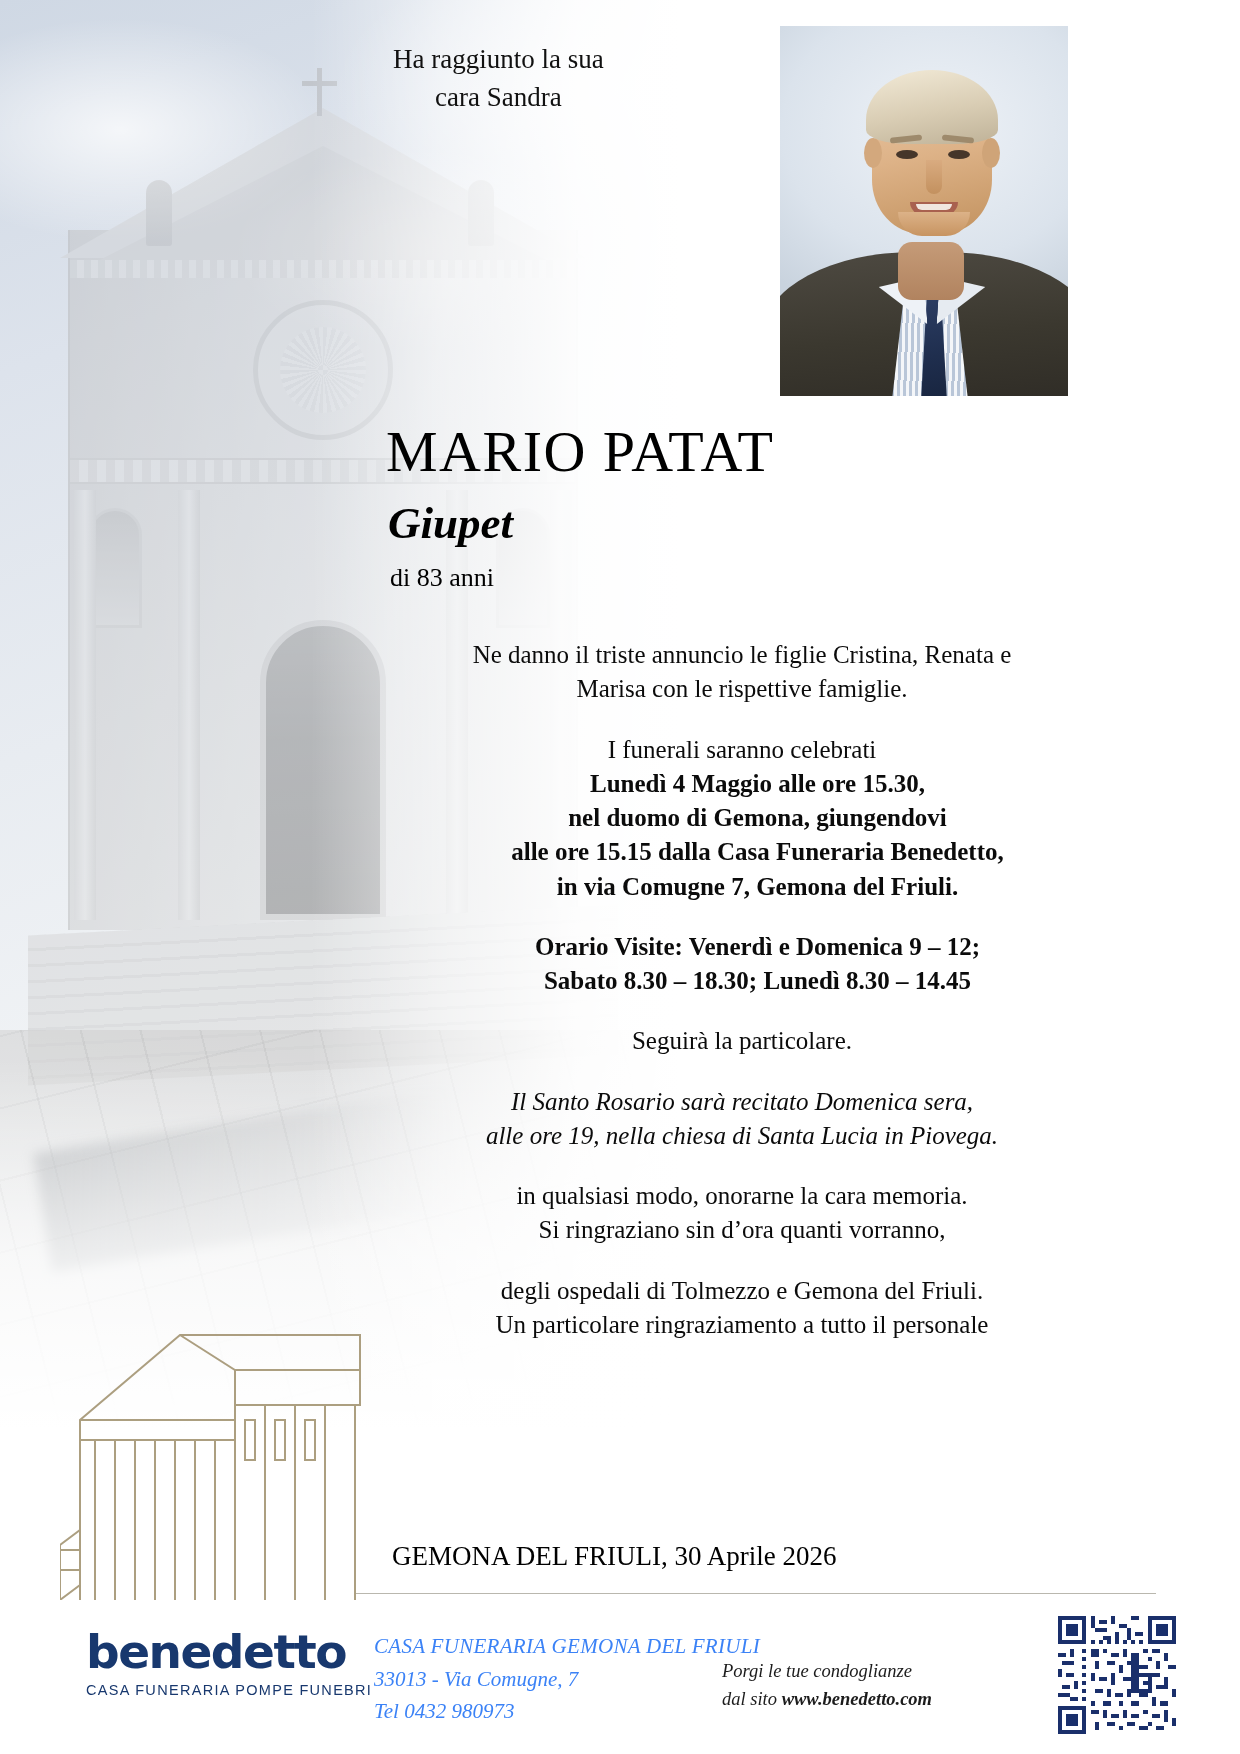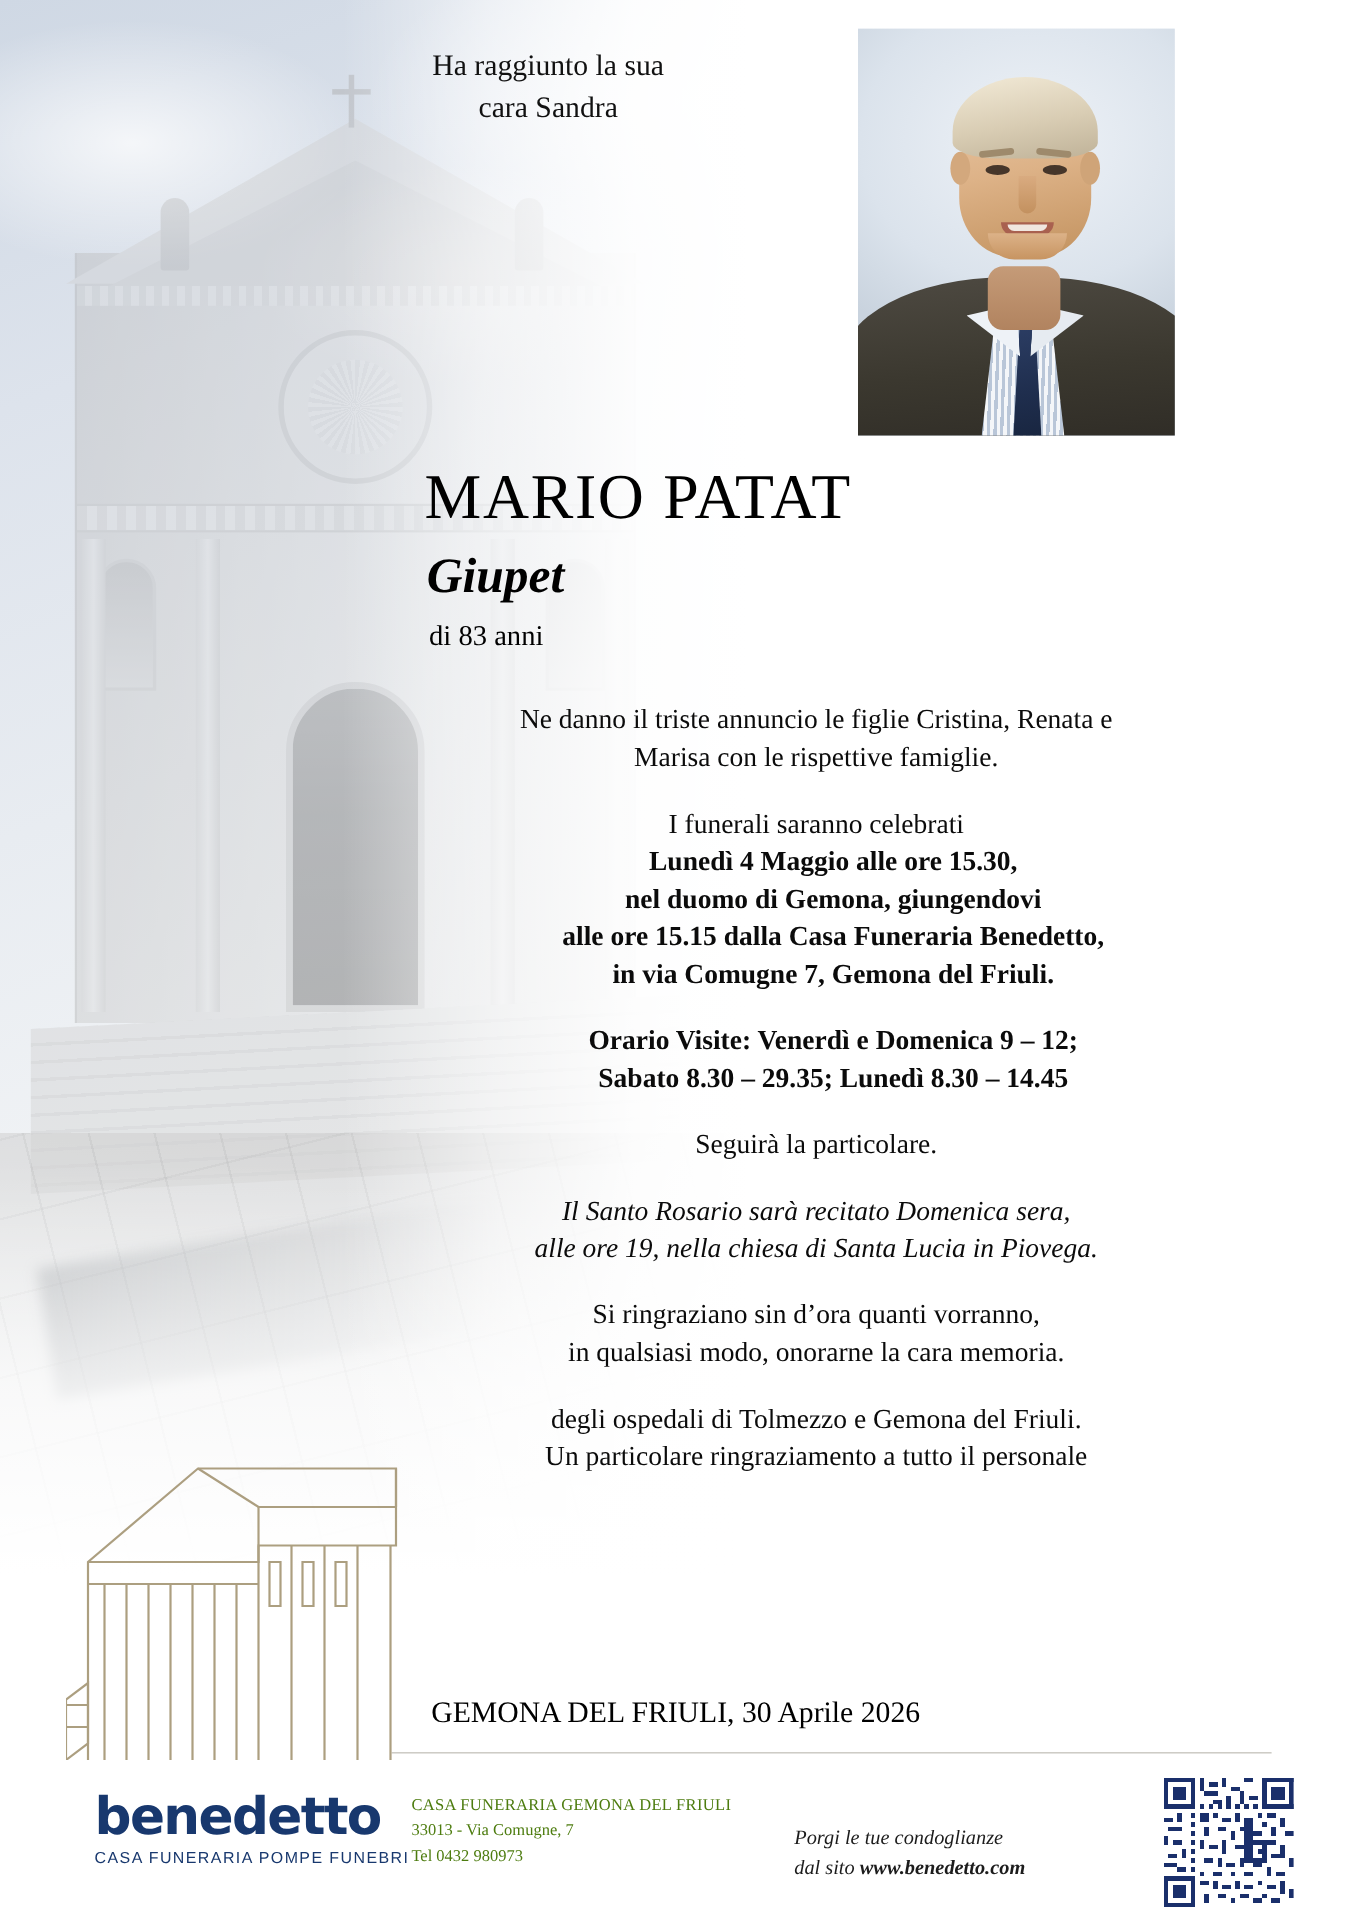--- a/index.html
+++ b/index.html
@@ -590,7 +590,7 @@
 
     <div class="para bold-block">
       <div>Orario Visite: Venerdì e Domenica 9 – 12;</div>
-      <div>Sabato 8.30 – 29.35; Lunedì 8.30 – 14.45</div>
+      <div>Sabato 8.30 – 18.30; Lunedì 8.30 – 14.45</div>
     </div>
 
     <div class="para">

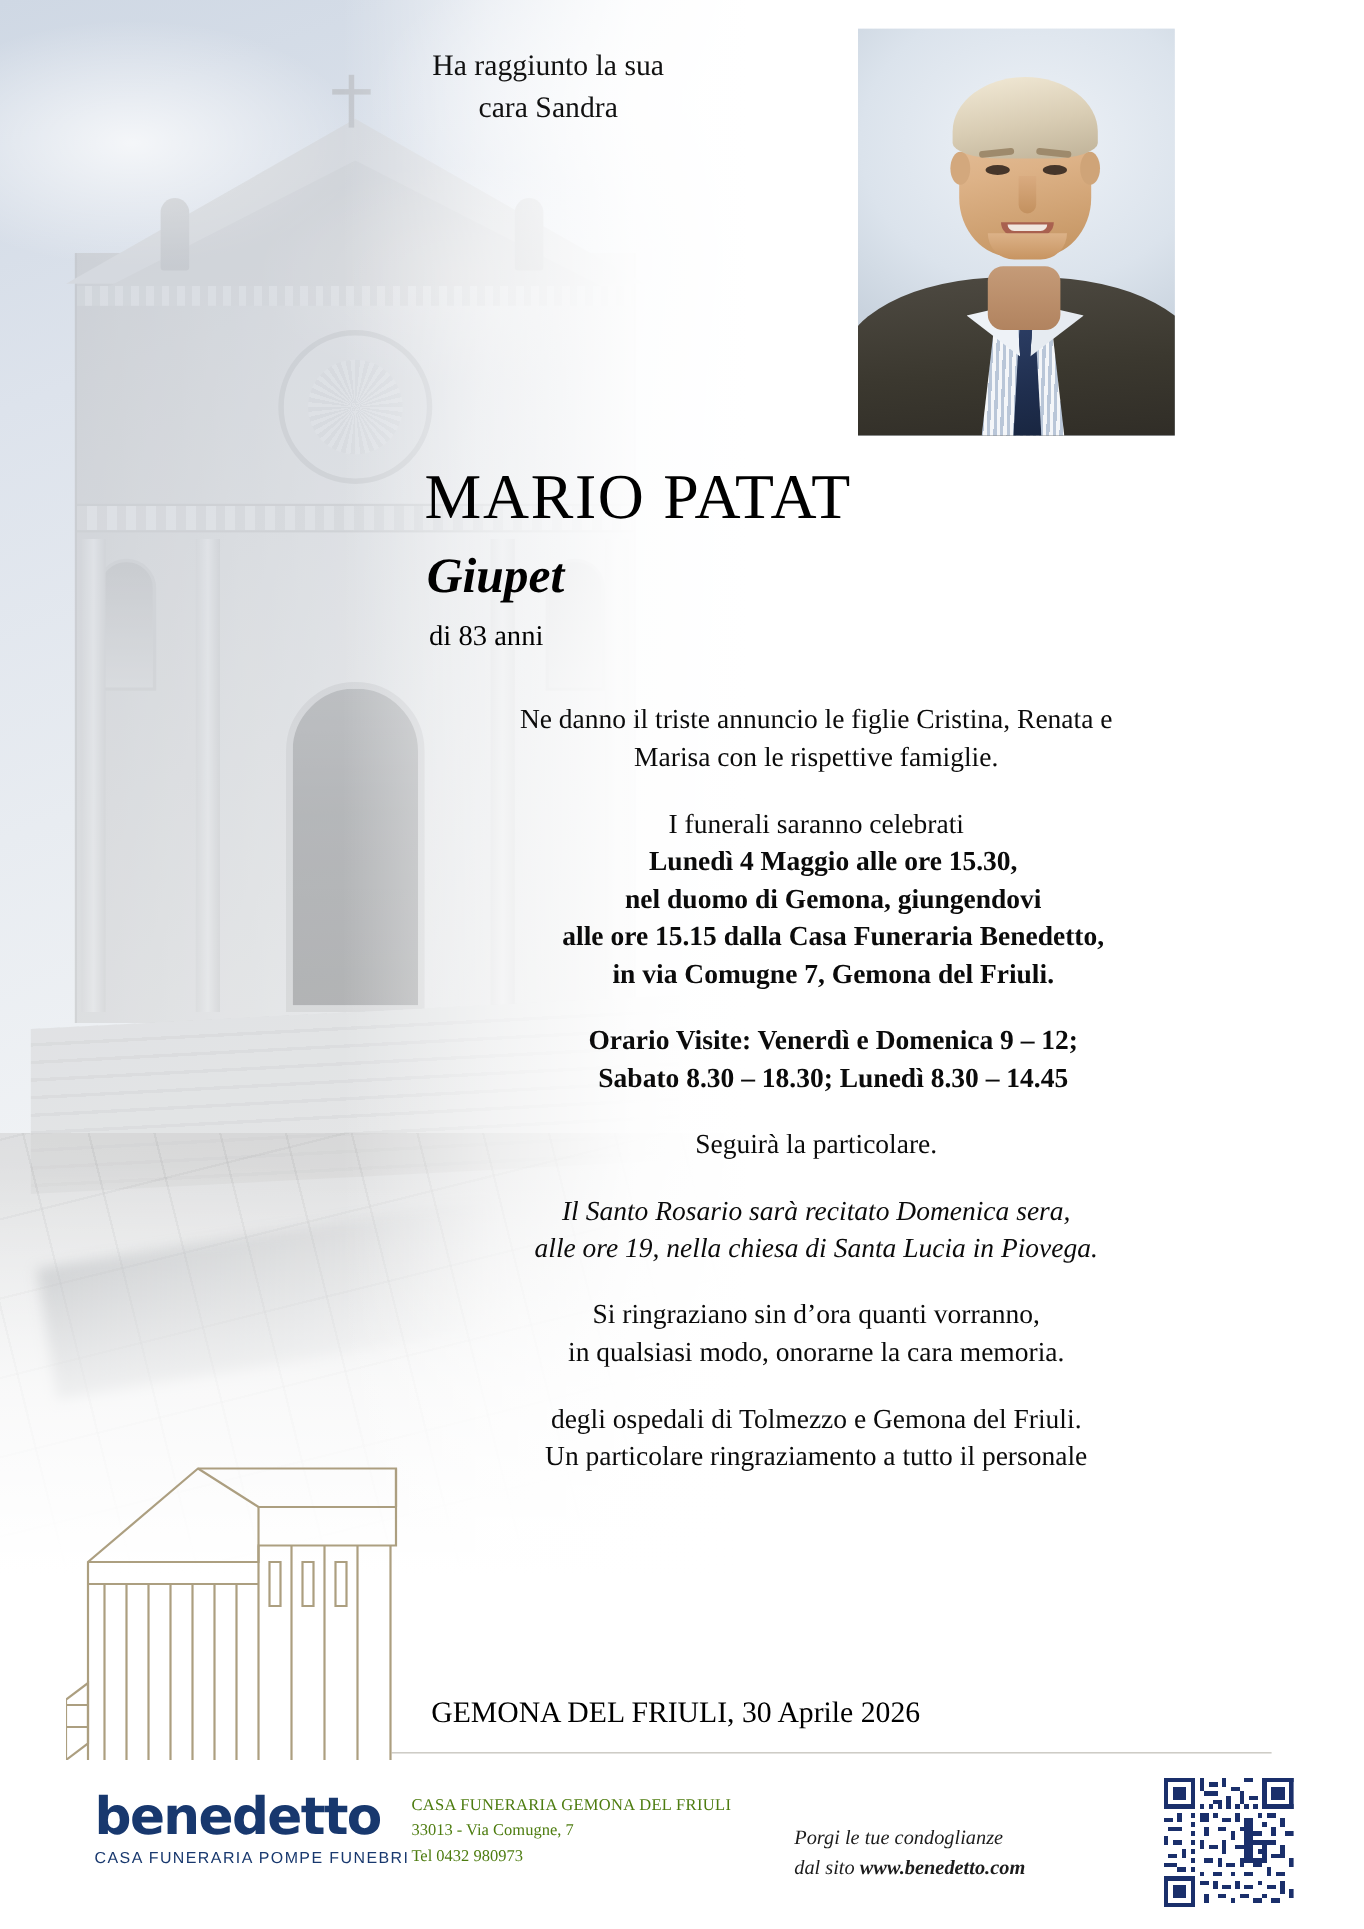--- a/index.html
+++ b/index.html
@@ -603,8 +603,8 @@
     </div>
 
     <div class="para">
+      <div>in qualsiasi modo, onorarne la cara memoria.</div>
       <div>Si ringraziano sin d’ora quanti vorranno,</div>
-      <div>in qualsiasi modo, onorarne la cara memoria.</div>
     </div>
 
     <div class="para">

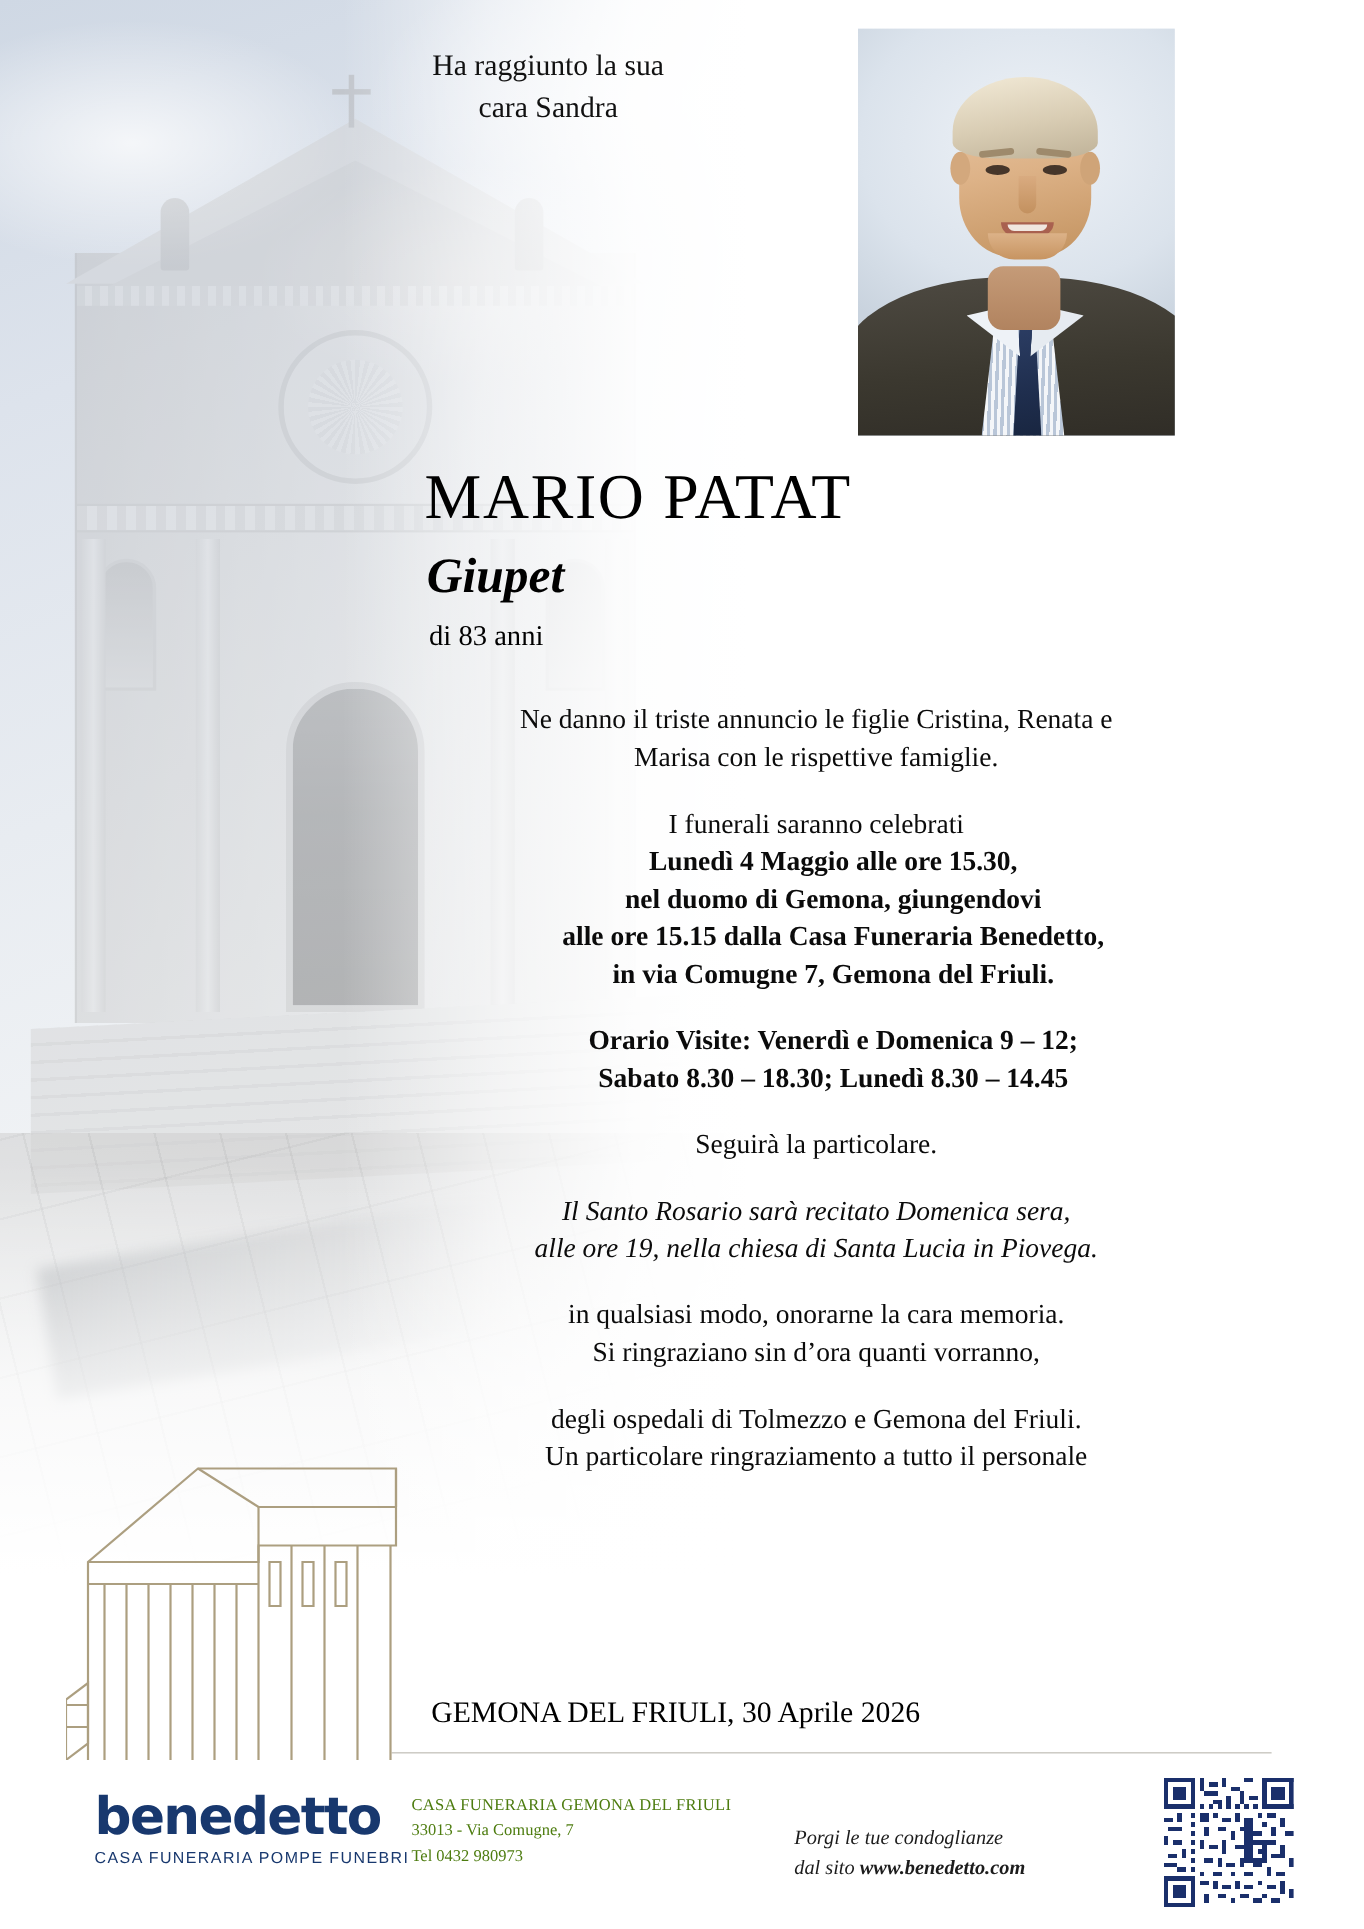--- a/index.html
+++ b/index.html
@@ -470,9 +470,10 @@
     position: absolute;
     left: 374px;
     top: 30px;
-    font-size: 15px;
+    font-size: 21px;
+    font-style: italic;
     line-height: 1.55;
-    color: #4d7c0f;
+    color: #3b82f6;
   }
   .addr .capline { font-variant: small-caps; letter-spacing: .3px; }
 

